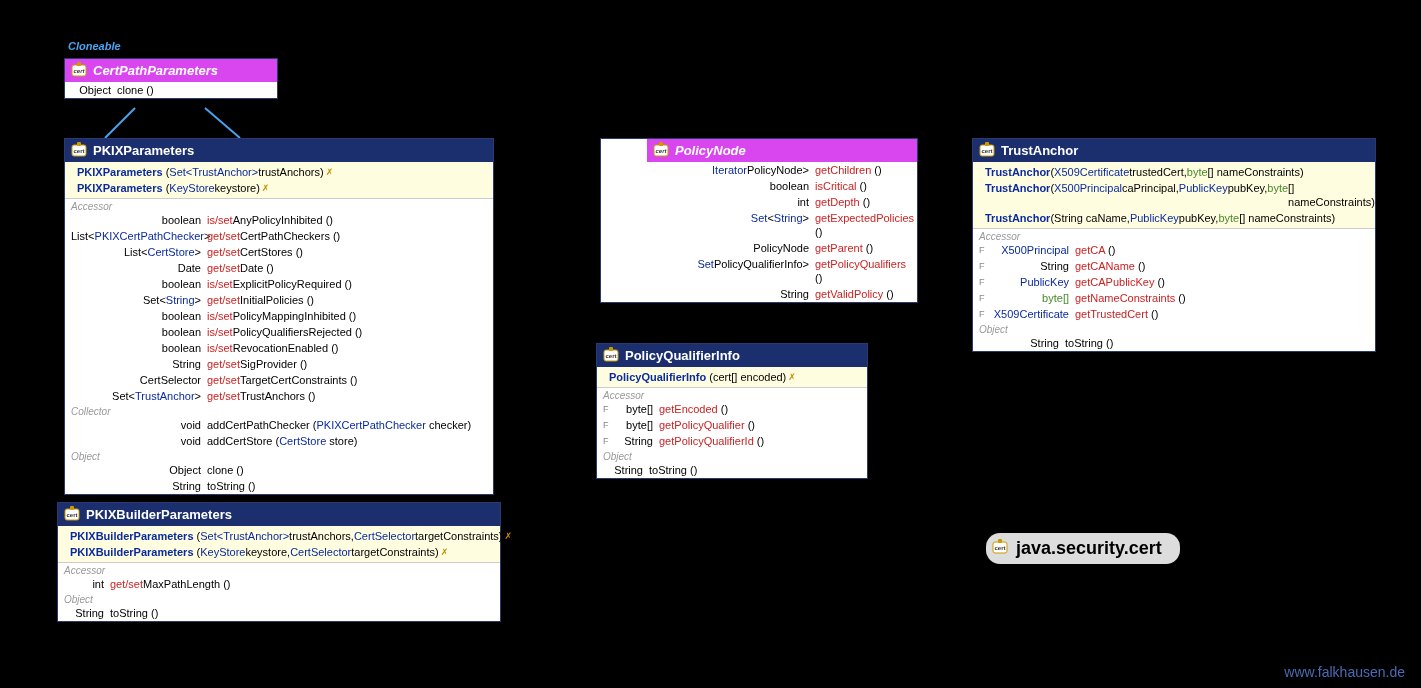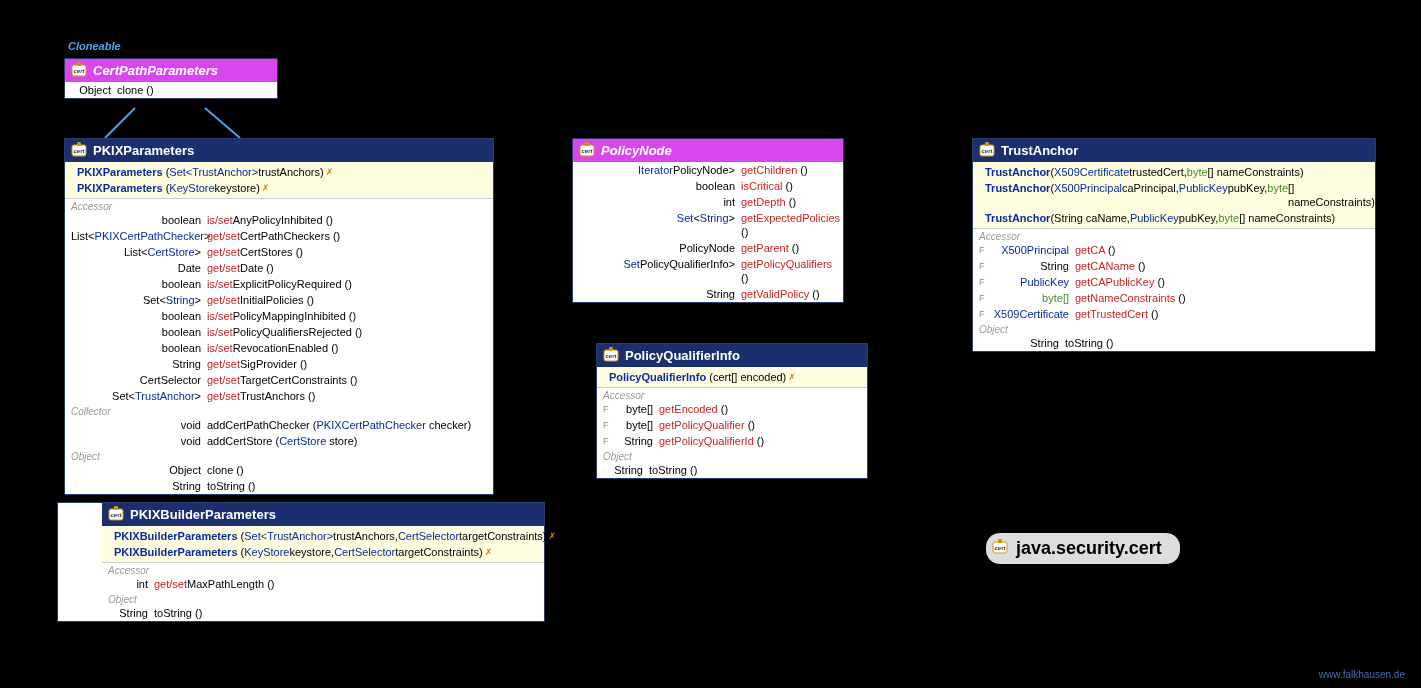--- a/index.html
+++ b/index.html
@@ -230,7 +230,7 @@
     </div>
 </div>
 
-<div class="box" style="left:572px; top:138px; width:270px;">
+<div class="box" style="left:600px; top:138px; width:270px;padding-left:46px;">
   <div class="box-header interface">
     <span class="cert-icon"><svg viewBox="0 0 16 16">
           <rect x="1" y="3" width="14" height="11" rx="2" fill="#fff" stroke="#c90" stroke-width="1"></rect>

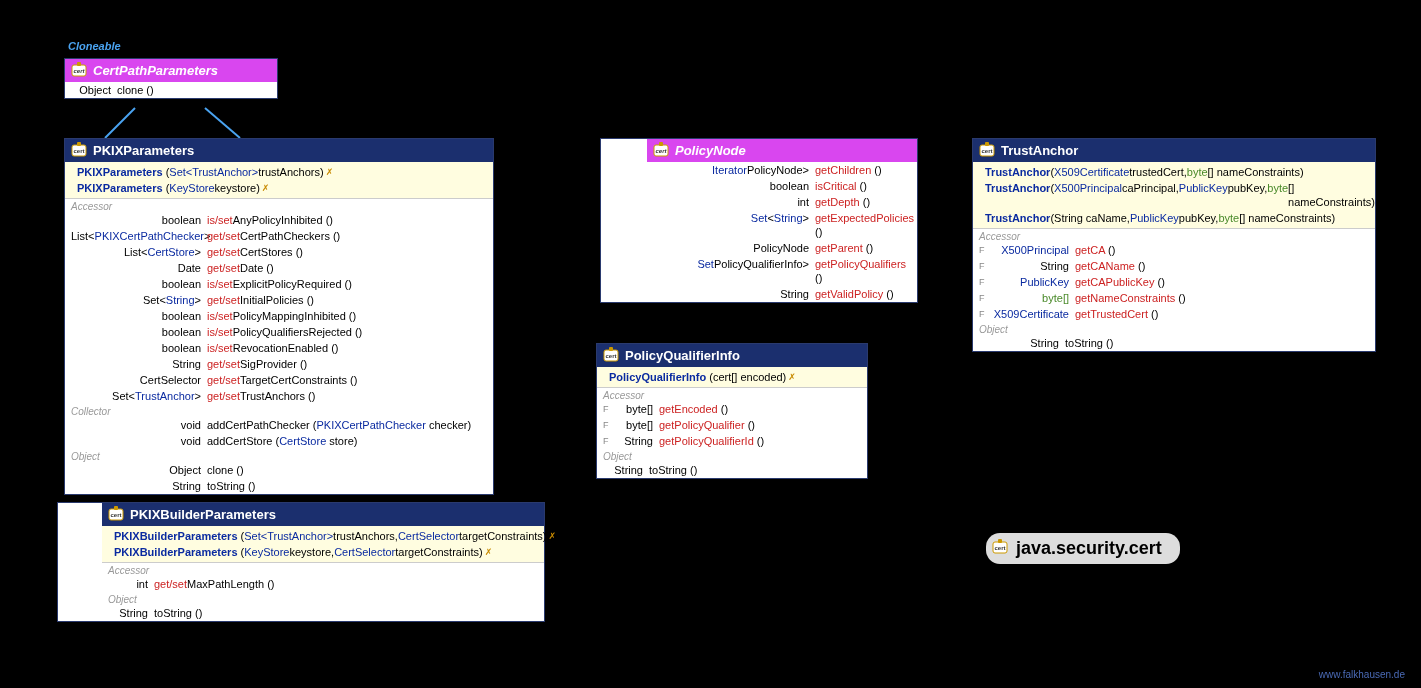--- a/index.html
+++ b/index.html
@@ -204,7 +204,7 @@
     </div>
 </div>
 
-<div class="box" style="left:57px; top:502px; width:442px;padding-left:44px;">
+<div class="box" style="left:57px; top:502px; width:442px;">
   <div class="box-header">
     <span class="cert-icon"><svg viewBox="0 0 16 16">
           <rect x="1" y="3" width="14" height="11" rx="2" fill="#fff" stroke="#c90" stroke-width="1"></rect>

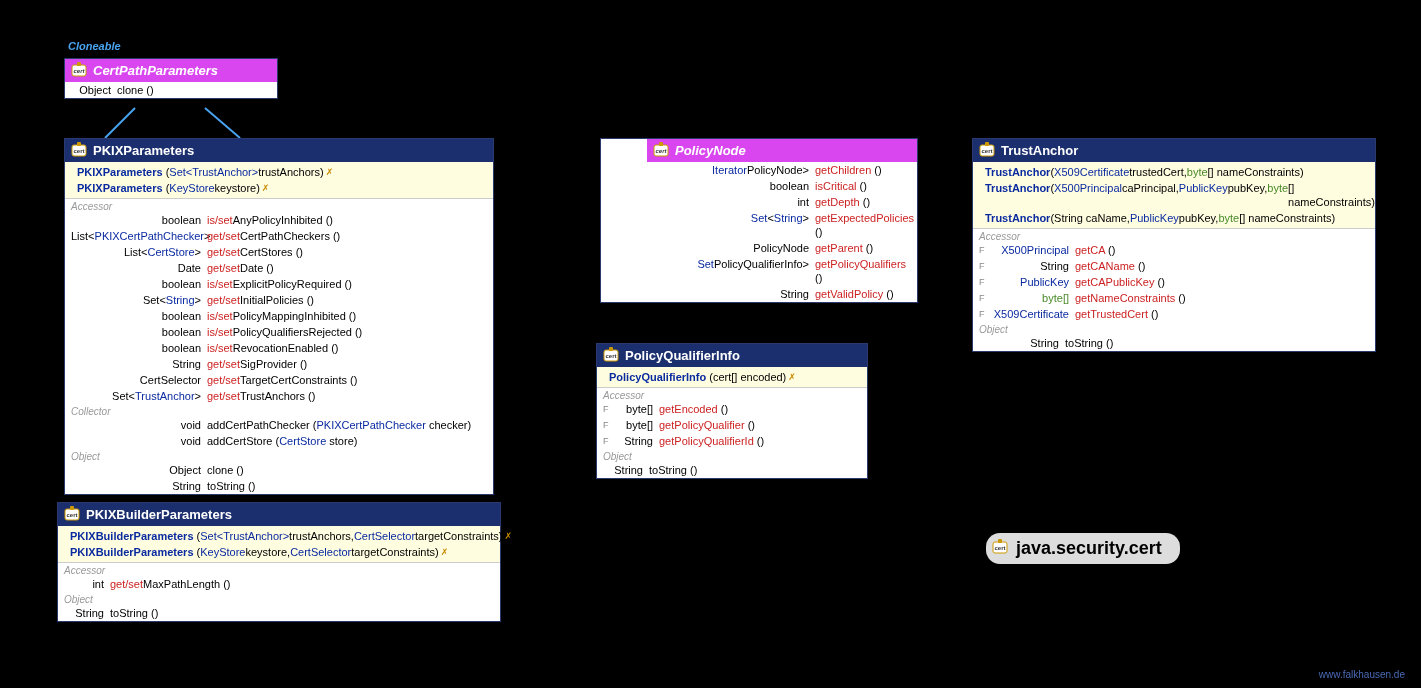--- a/index.html
+++ b/index.html
@@ -85,7 +85,7 @@
 .link {
   position: absolute;
   color: #4a6ab5;
-  font-size: 10px;
+  font-size: 14px;
 }
 svg.connector {
   position: absolute;

